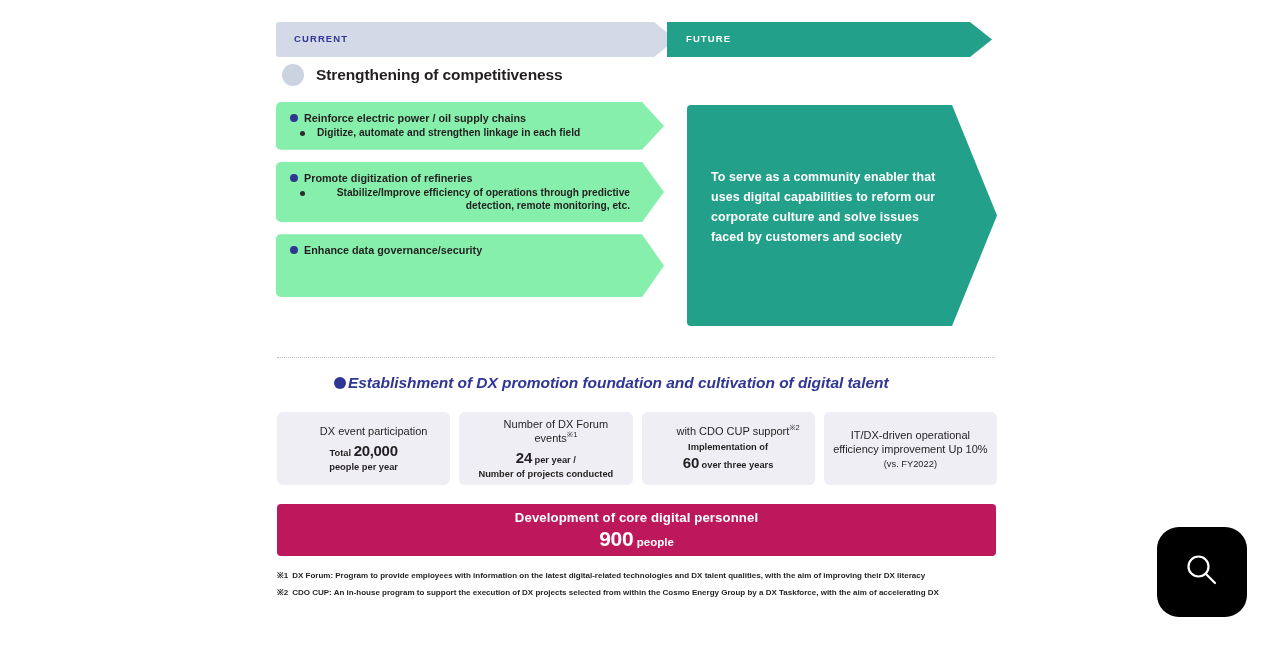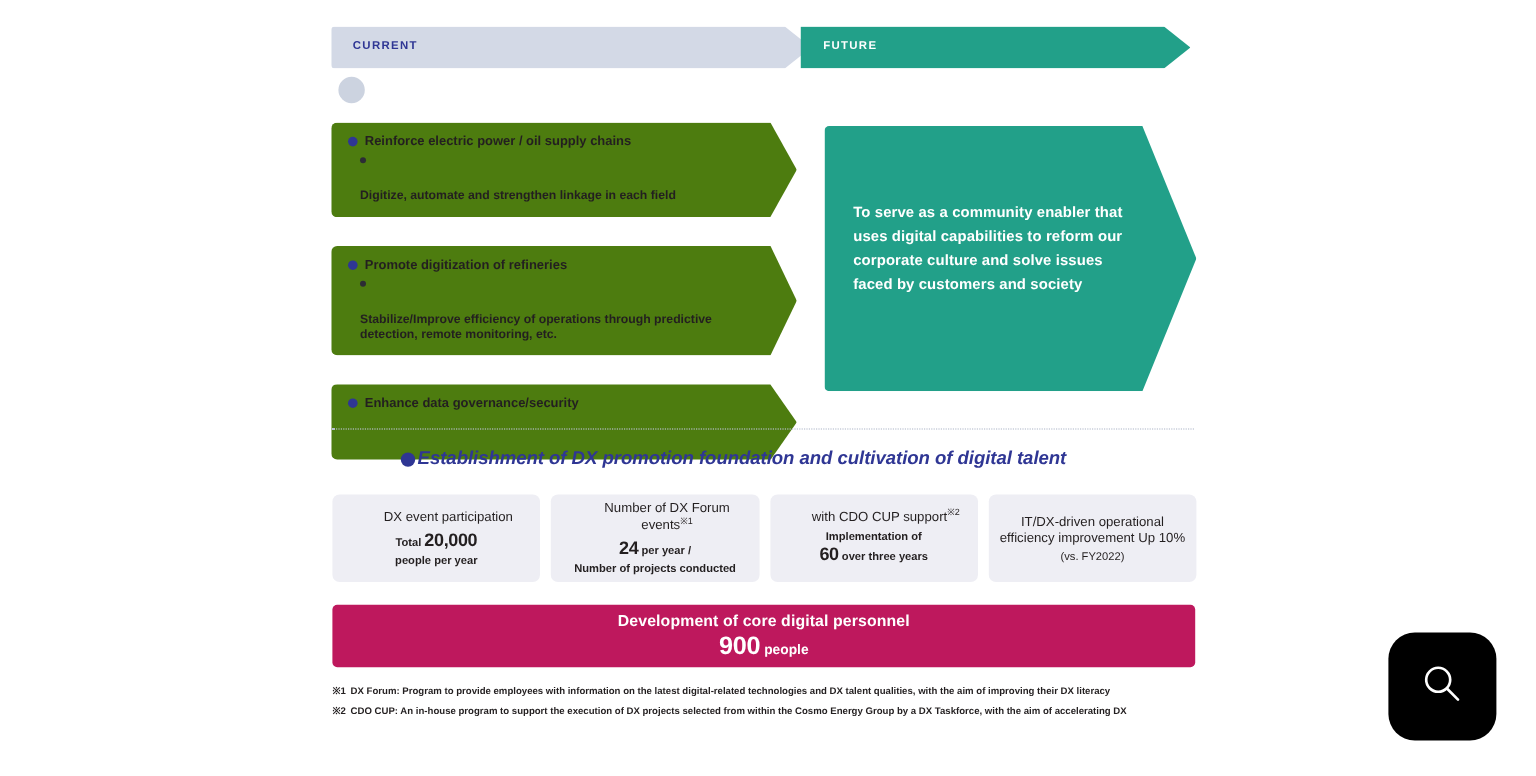--- a/index.html
+++ b/index.html
@@ -311,6 +311,7 @@
 
   <div class="legend left">
     <span class="legend-dot gray"></span>
+    <span class="legend-text">Strengthening of competitiveness</span>
   </div>
   <div class="legend right">
     <span class="legend-dot green"></span>

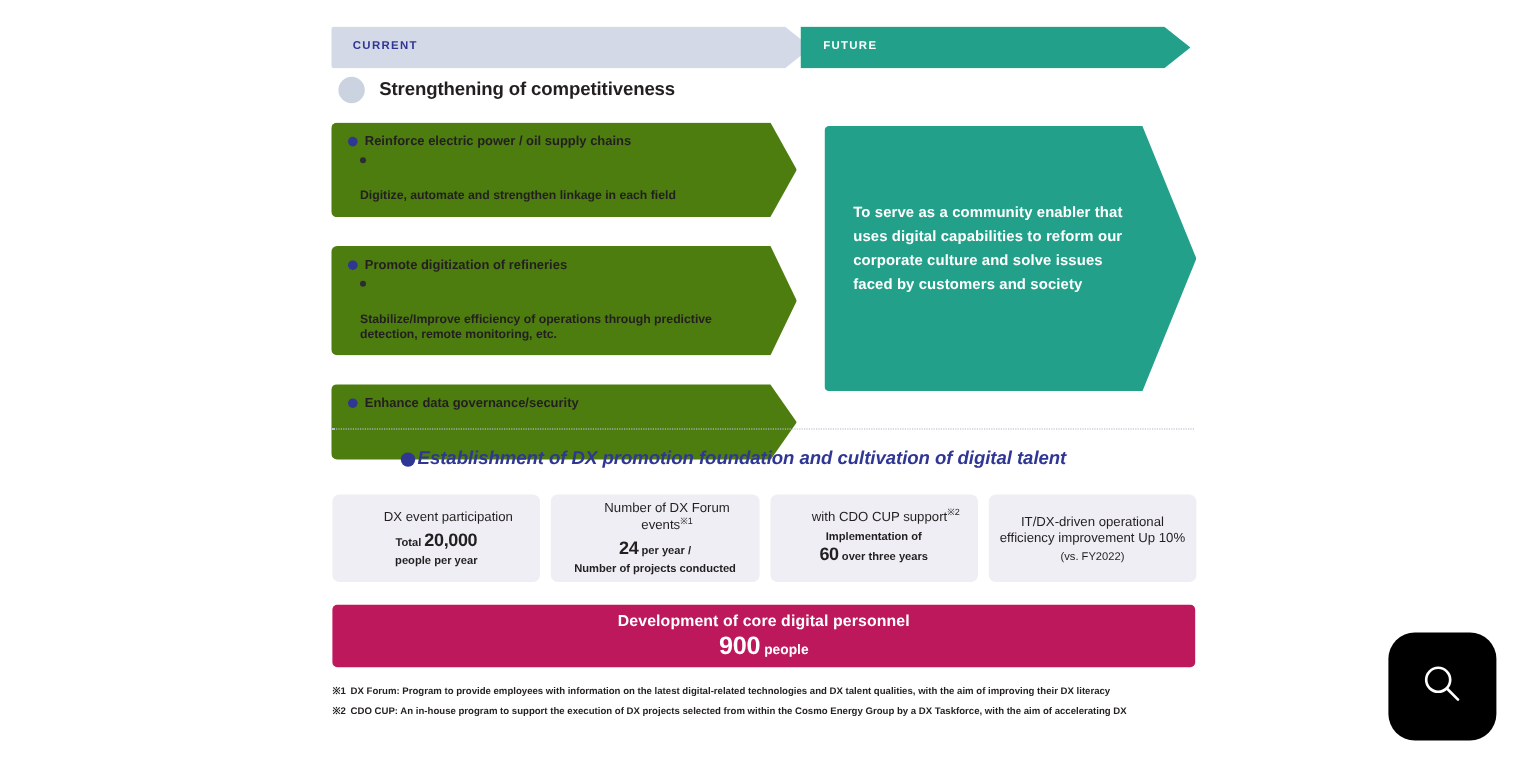--- a/index.html
+++ b/index.html
@@ -88,12 +88,13 @@
   }
   .item {
     position: relative;
-    background: #4d7c0f;
+    background: #86efac;
     border-radius: 5px;
-    margin-bottom: 24px;
+    margin-bottom: 12px;
     padding: 9px 34px 10px 14px;
     -webkit-clip-path: polygon(0 0, 366px 0, 388px 50%, 366px 100%, 0 100%);
     clip-path: polygon(0 0, 366px 0, 388px 50%, 366px 100%, 0 100%);
+    text-align: right;
   }
   .item-title {
     display: flex;

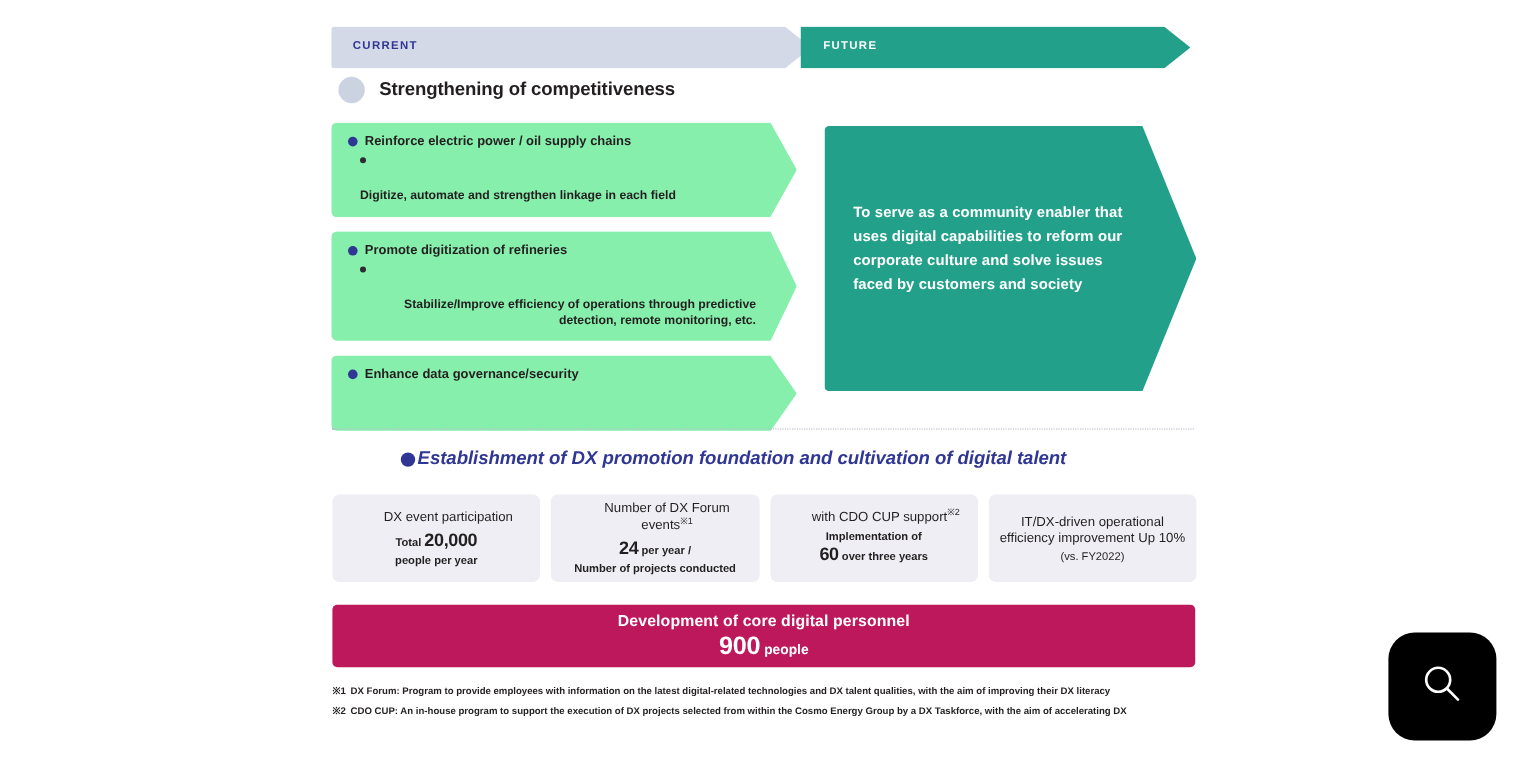--- a/index.html
+++ b/index.html
@@ -116,13 +116,12 @@
   .item-sub {
     display: flex;
     align-items: flex-start;
-    gap: 22px;
+    gap: 12px;
     font-size: 10.2px;
     font-weight: bold;
     color: #231f20;
     line-height: 1.25;
     margin-top: 2px;
-    flex-direction: column;
   }
   .bullet-sm {
     width: 5px; height: 5px;

